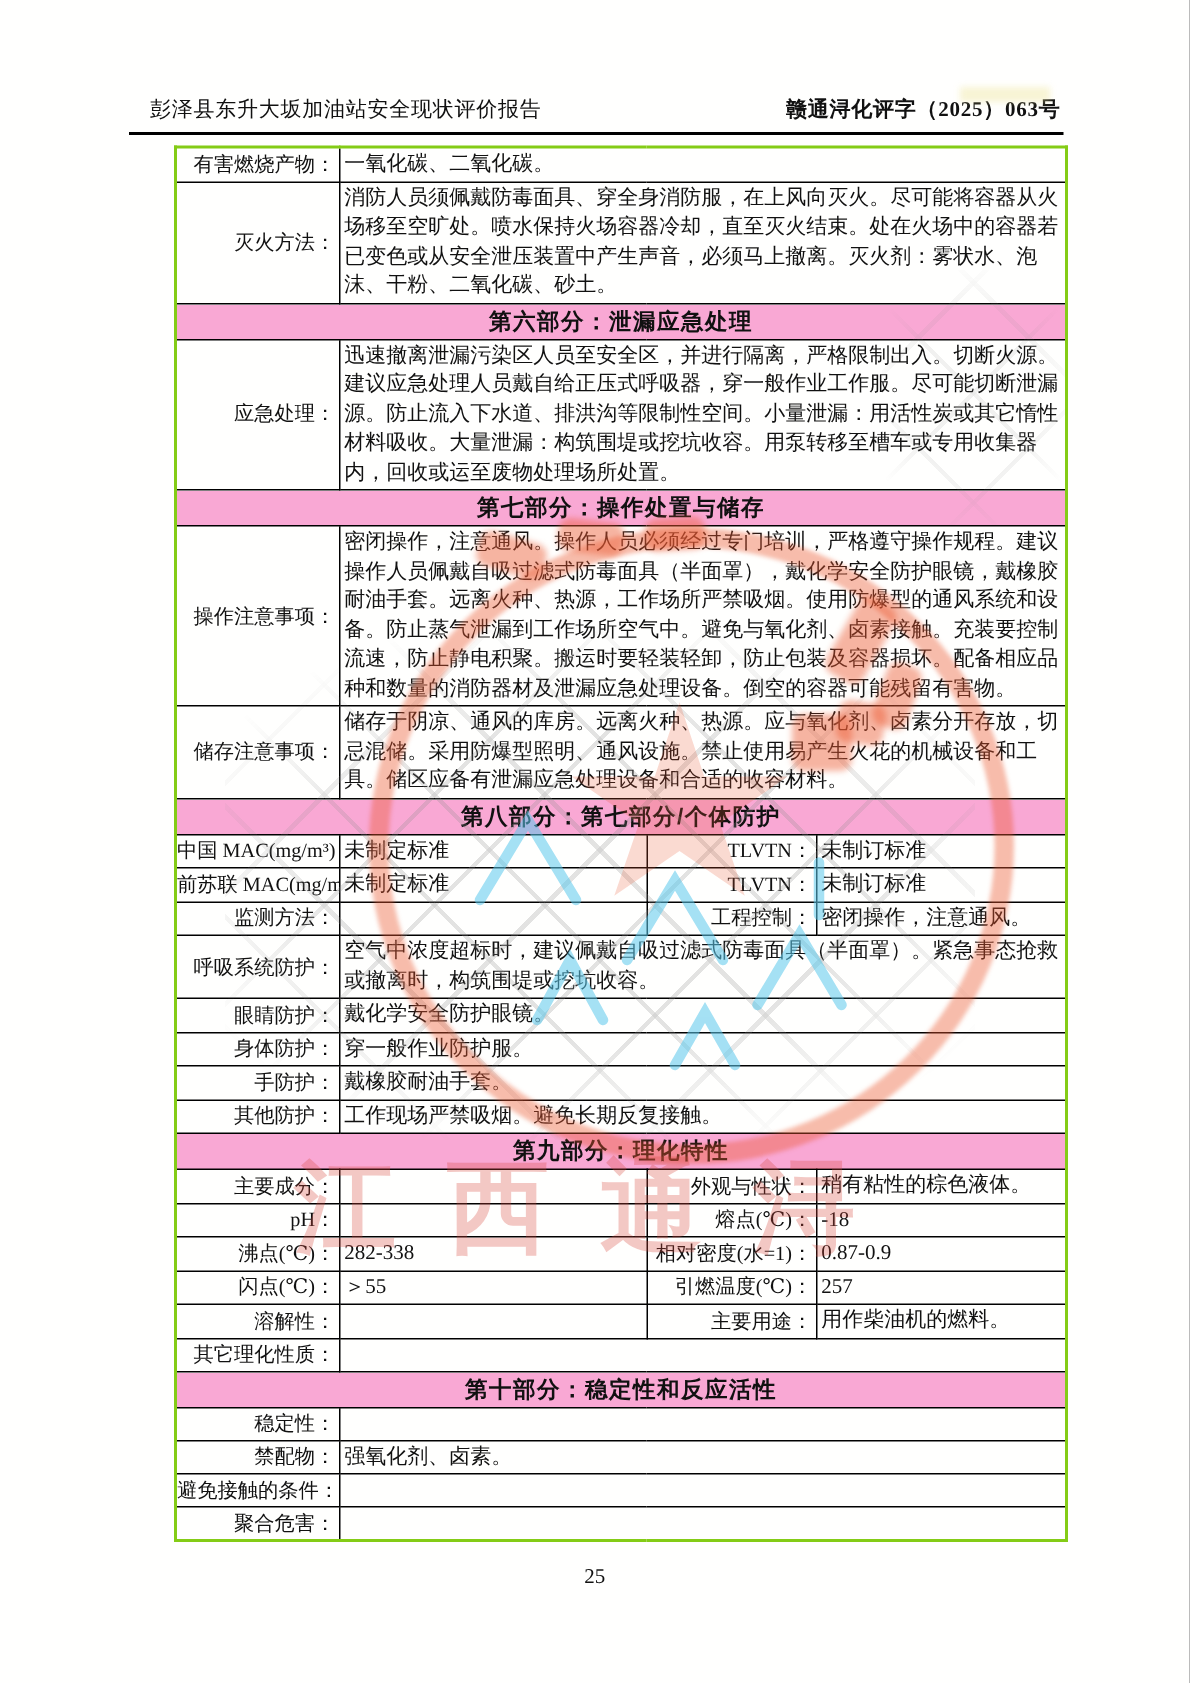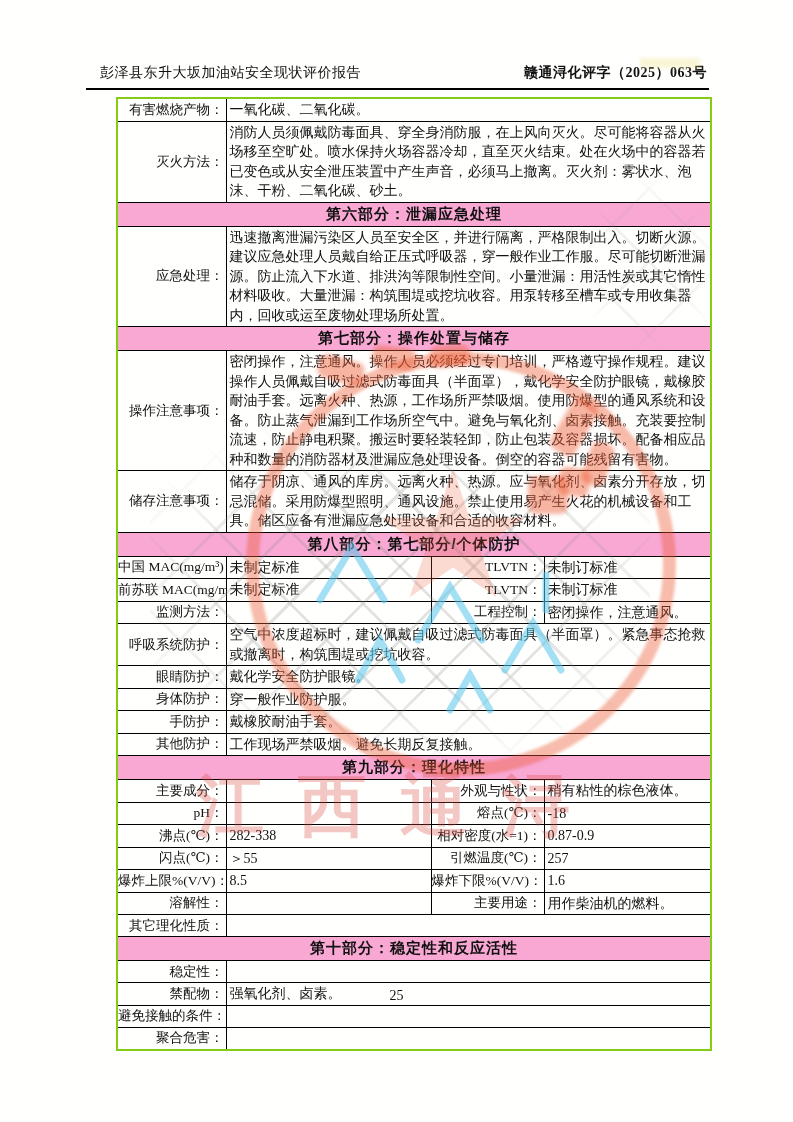--- a/index.html
+++ b/index.html
@@ -165,12 +165,6 @@
         <td class="val">257</td>
       </tr>
       <tr>
-        <td class="lbl">爆炸上限%(V/V)：</td>
-        <td class="val">8.5</td>
-        <td class="lbl">爆炸下限%(V/V)：</td>
-        <td class="val">1.6</td>
-      </tr>
-      <tr>
         <td class="lbl">溶解性：</td>
         <td class="val"></td>
         <td class="lbl">主要用途：</td>

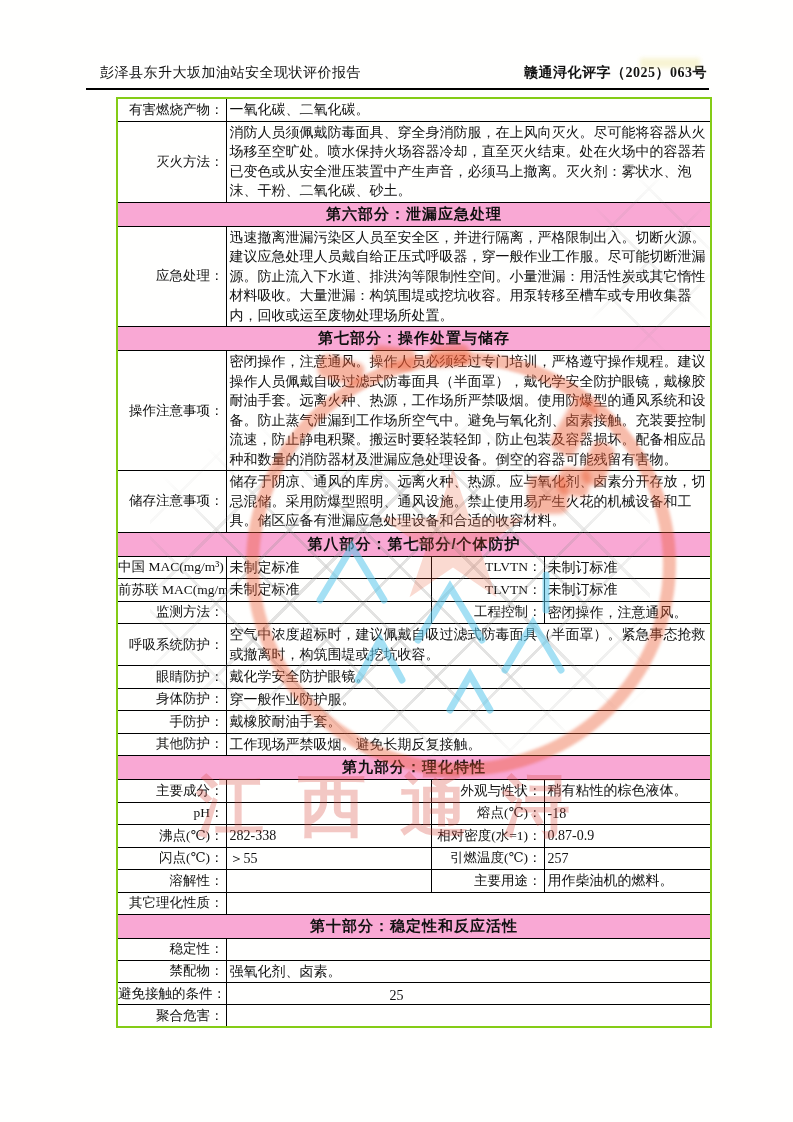--- a/index.html
+++ b/index.html
@@ -19,7 +19,7 @@
   td.lbl{text-align:right;font-size:13.5px;white-space:nowrap;padding:0 2px 0 0;height:21px;}
   td.val{text-align:left;font-size:14px;line-height:19.5px;padding:1px 4px 1px 3px;}
   
-  .page-num{position:absolute;left:0;right:0;top:988px;text-align:center;font-size:14px;}
+  .page-num{position:absolute;left:0;right:0;top:1044px;text-align:center;font-size:14px;}
   
   .wm{position:absolute;pointer-events:none;}
   .wm-layer{position:absolute;inset:0;z-index:3;pointer-events:none;}

